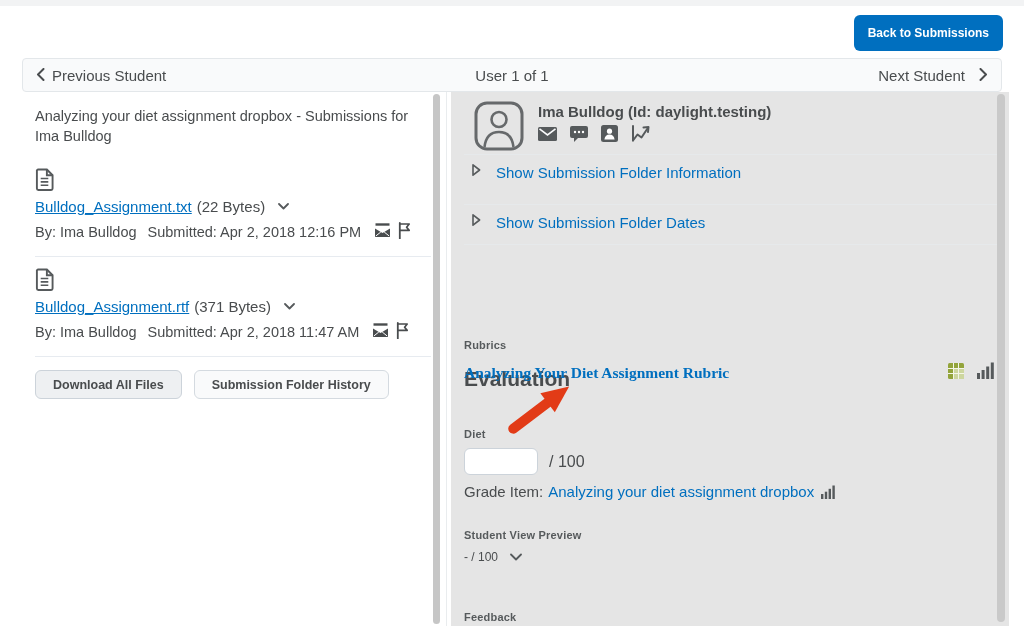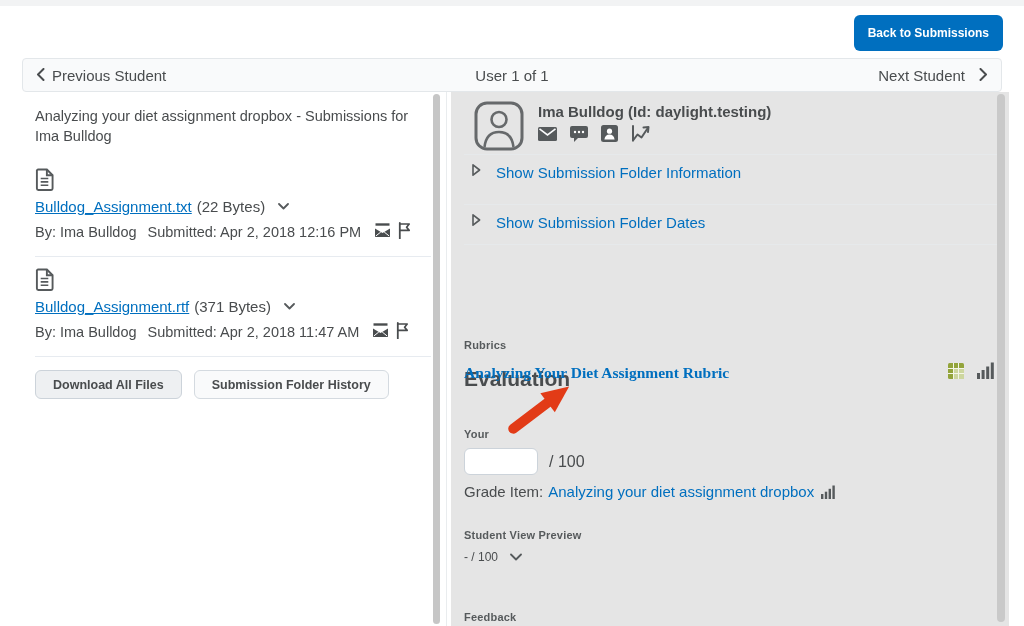--- a/index.html
+++ b/index.html
@@ -287,7 +287,7 @@
       </span>
     </div>
 
-    <div class="small-label score-label">Your</div>
+    <div class="small-label score-label">Diet</div>
     <div class="score-row">
       <input class="score-input" type="text" value="" style="">
       <span class="score-denom">/ 100</span>

